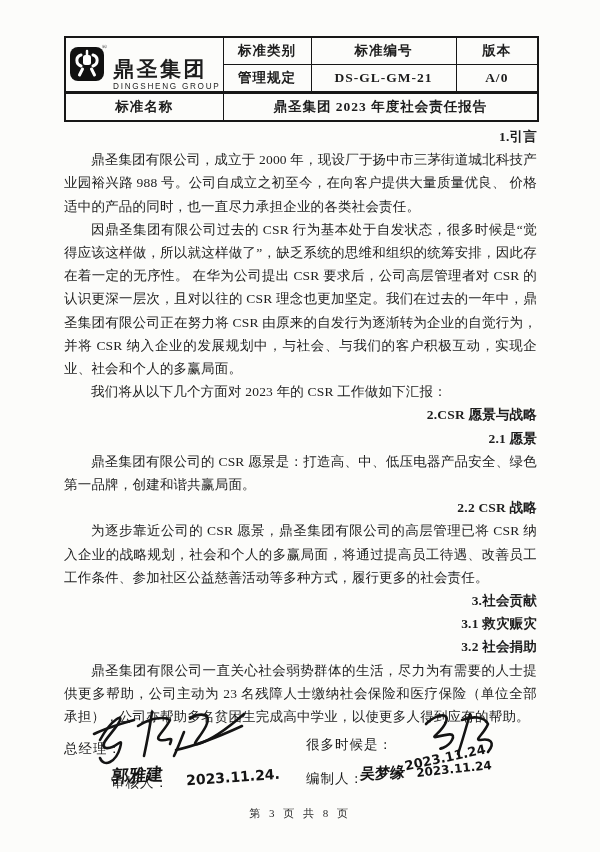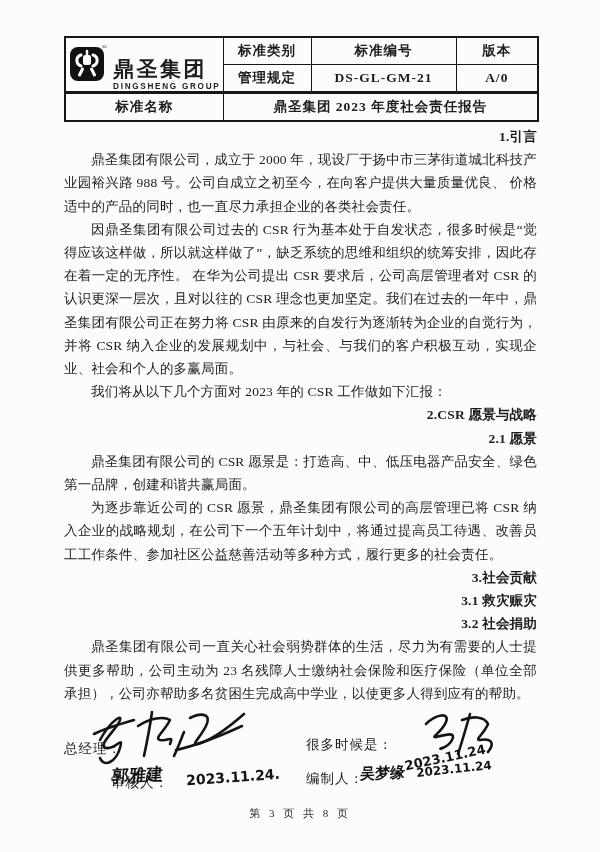--- a/index.html
+++ b/index.html
@@ -35,7 +35,7 @@
   }
   .brand-en {
     font-family:"Liberation Sans","DejaVu Sans",sans-serif;
-    font-size:8.2px; font-weight:700; letter-spacing:1.7px; margin-top:3px;
+    font-size:8.2px; font-weight:400; letter-spacing:1.7px; margin-top:3px;
   }
   
   .doc-body {

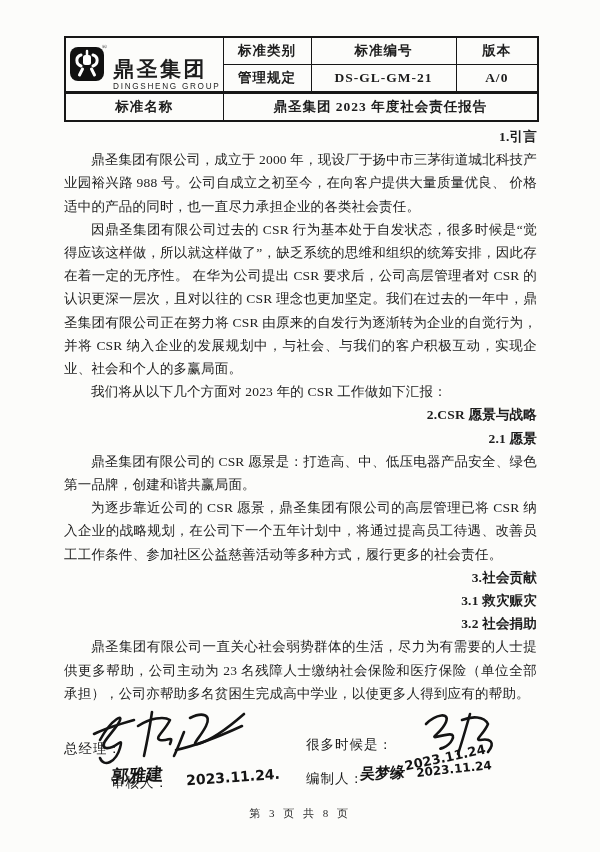--- a/index.html
+++ b/index.html
@@ -127,6 +127,7 @@
     <p class="h">2.CSR 愿景与战略</p>
     <p class="h">2.1 愿景</p>
     <p>鼎圣集团有限公司的 CSR 愿景是：打造高、中、低压电器产品安全、绿色第一品牌，创建和谐共赢局面。</p>
+    <p class="h">2.2 CSR 战略</p>
     <p>为逐步靠近公司的 CSR 愿景，鼎圣集团有限公司的高层管理已将 CSR 纳入企业的战略规划，在公司下一个五年计划中，将通过提高员工待遇、改善员工工作条件、参加社区公益慈善活动等多种方式，履行更多的社会责任。</p>
     <p class="h">3.社会贡献</p>
     <p class="h">3.1 救灾赈灾</p>

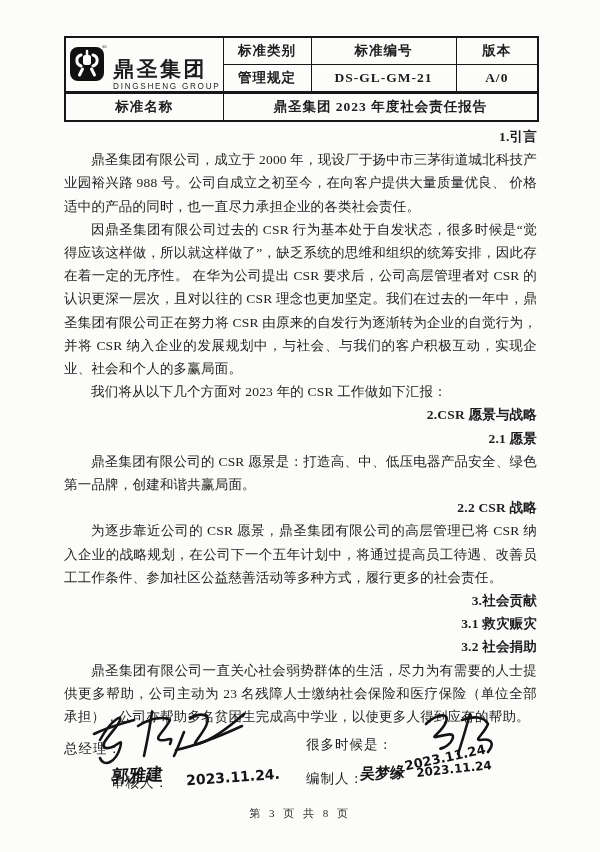--- a/index.html
+++ b/index.html
@@ -128,7 +128,7 @@
     <p class="h">2.1 愿景</p>
     <p>鼎圣集团有限公司的 CSR 愿景是：打造高、中、低压电器产品安全、绿色第一品牌，创建和谐共赢局面。</p>
     <p class="h">2.2 CSR 战略</p>
-    <p>为逐步靠近公司的 CSR 愿景，鼎圣集团有限公司的高层管理已将 CSR 纳入企业的战略规划，在公司下一个五年计划中，将通过提高员工待遇、改善员工工作条件、参加社区公益慈善活动等多种方式，履行更多的社会责任。</p>
+    <p>为逐步靠近公司的 CSR 愿景，鼎圣集团有限公司的高层管理已将 CSR 纳入企业的战略规划，社会和个人的多赢局面，将通过提高员工待遇、改善员工工作条件、参加社区公益慈善活动等多种方式，履行更多的社会责任。</p>
     <p class="h">3.社会贡献</p>
     <p class="h">3.1 救灾赈灾</p>
     <p class="h">3.2 社会捐助</p>

